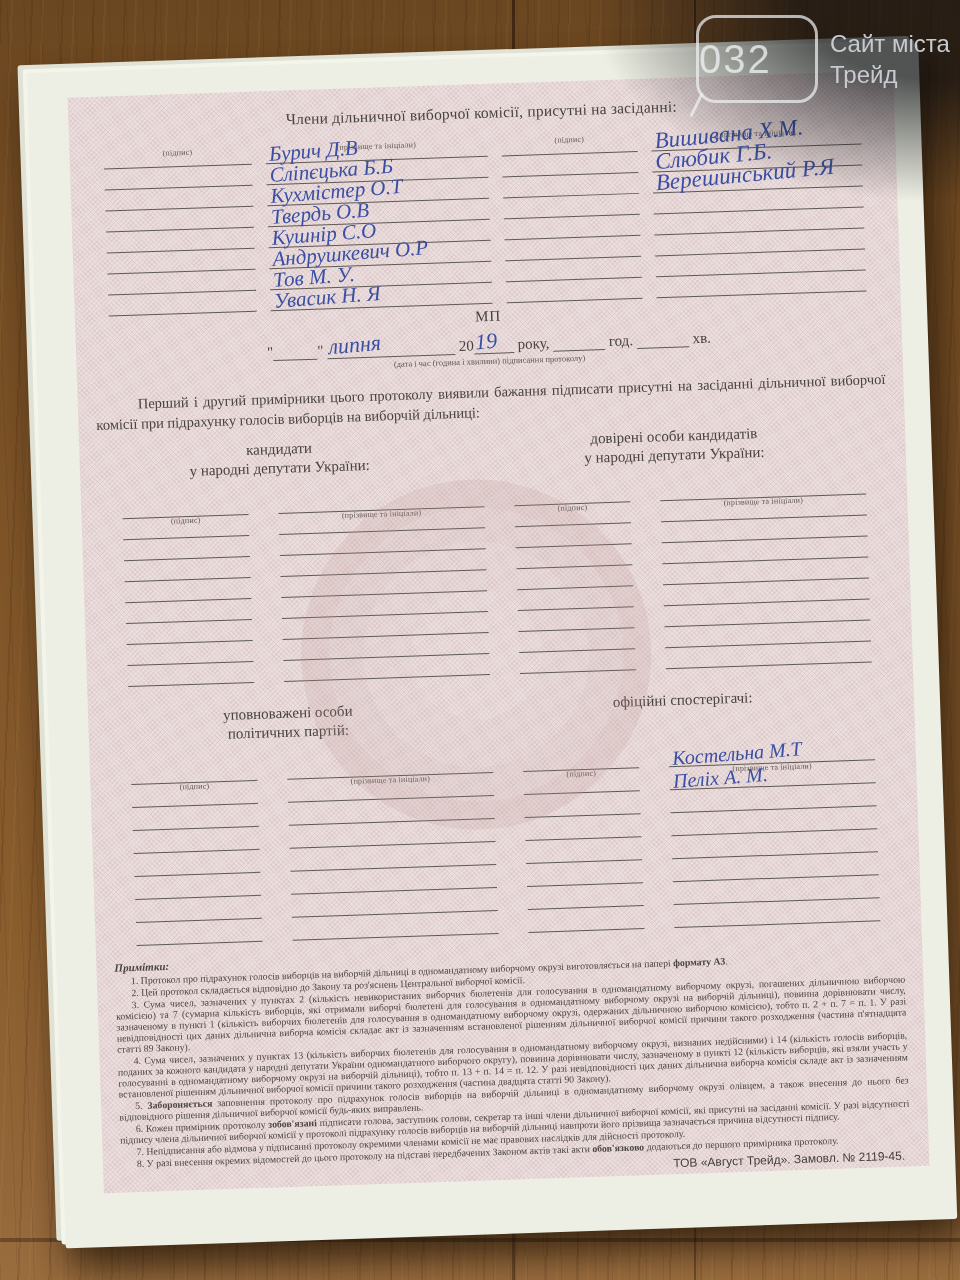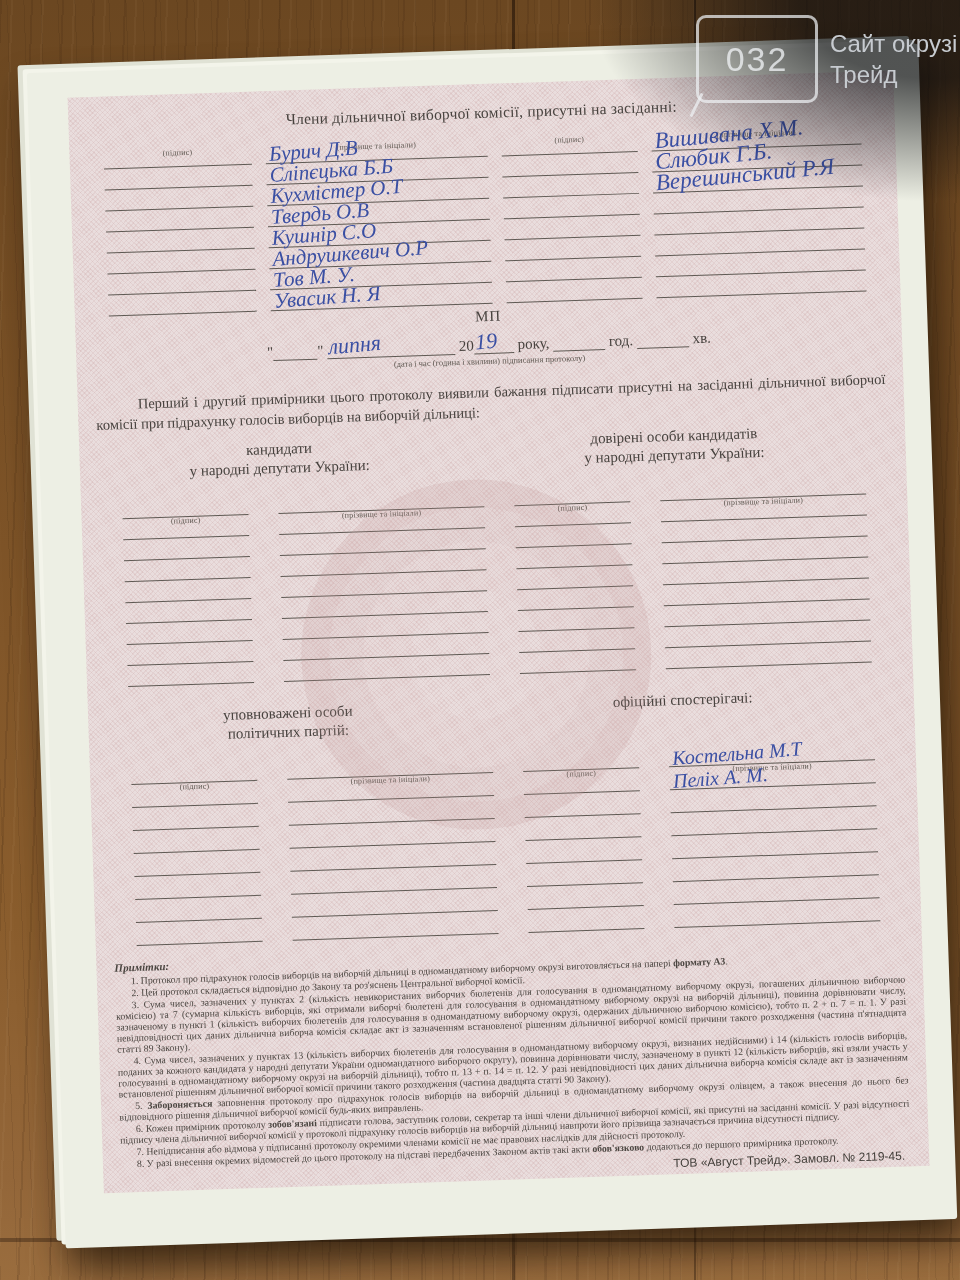--- a/index.html
+++ b/index.html
@@ -73,9 +73,9 @@
   
   .shade-tr{position:absolute;top:0;right:0;width:640px;height:280px;pointer-events:none;
     background:radial-gradient(ellipse 75% 100% at 96% 0%, rgba(8,10,14,.68) 28%, rgba(8,10,14,0) 72%);}
-  .wm-bubble{position:absolute;left:696px;top:15px;width:116px;height:82px;border:3px solid rgba(238,241,244,.72);border-radius:10px;
-    display:flex;align-items:center;justify-content:center;
-    font-family:"Liberation Sans",sans-serif;font-weight:300;font-size:34px;letter-spacing:2px;color:rgba(238,241,244,.78);}
+  .wm-bubble{position:absolute;left:696px;top:15px;width:116px;height:82px;border:3px solid rgba(238,241,244,.72);border-radius:20px;
+    display:flex;align-items:center;justify-content:flex-start;
+    font-family:"Liberation Sans",sans-serif;font-weight:300;font-size:40px;letter-spacing:2px;color:rgba(238,241,244,.78);}
   .wm-bubble::before{content:'';position:absolute;left:-4px;bottom:-18px;width:3px;height:26px;background:rgba(238,241,244,.72);transform:rotate(26deg);}
   .wm-site{position:absolute;left:830px;top:28px;font-family:"Liberation Sans",sans-serif;font-size:24px;line-height:1.3;color:#c7cbd0;}
 </style>

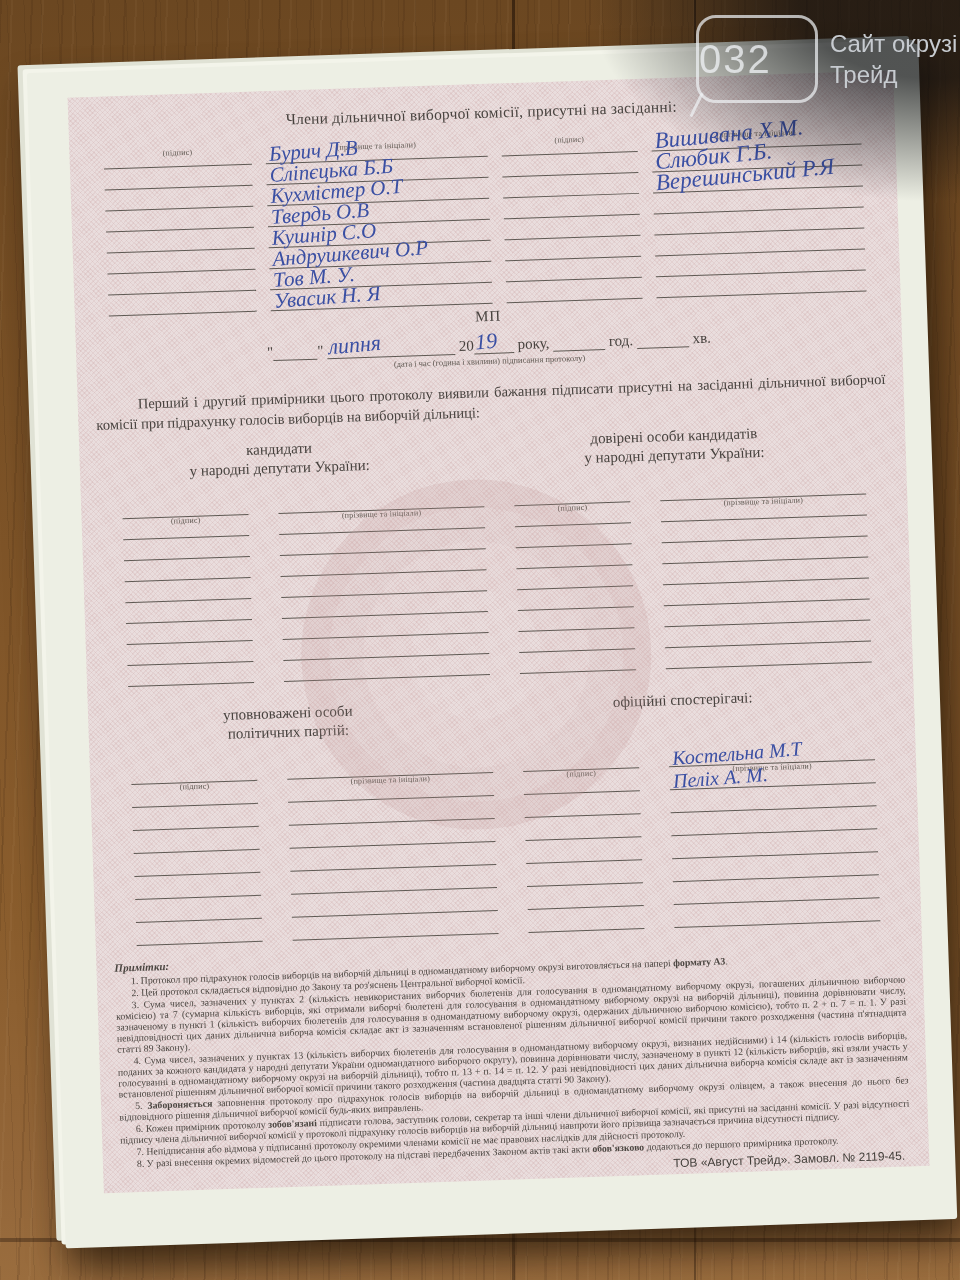--- a/index.html
+++ b/index.html
@@ -309,7 +309,7 @@
   <span>032</span>
 </div>
 <div class="wm-site">
-  <div>Сайт окрузі</div>
+  <div>Сайт міста</div>
   <div>Трейд</div>
 </div>
 

